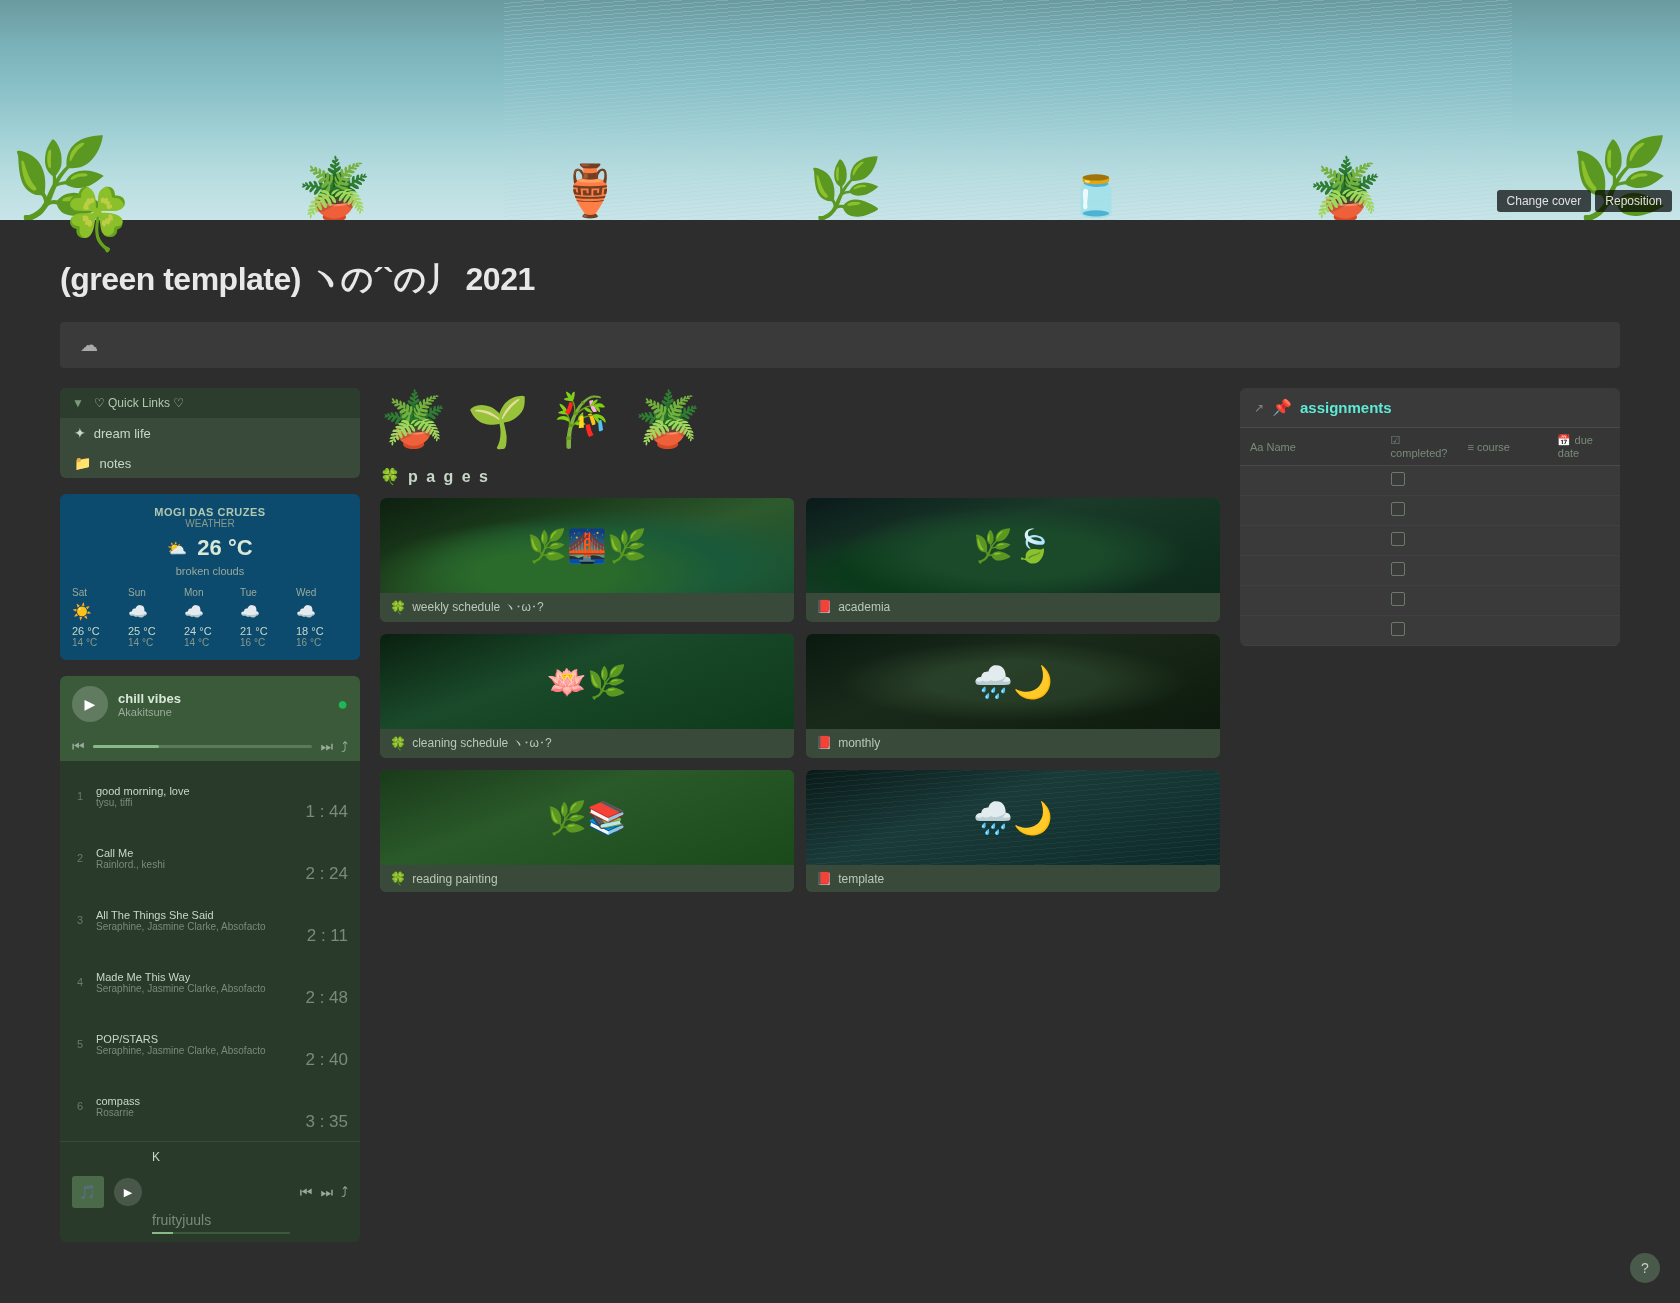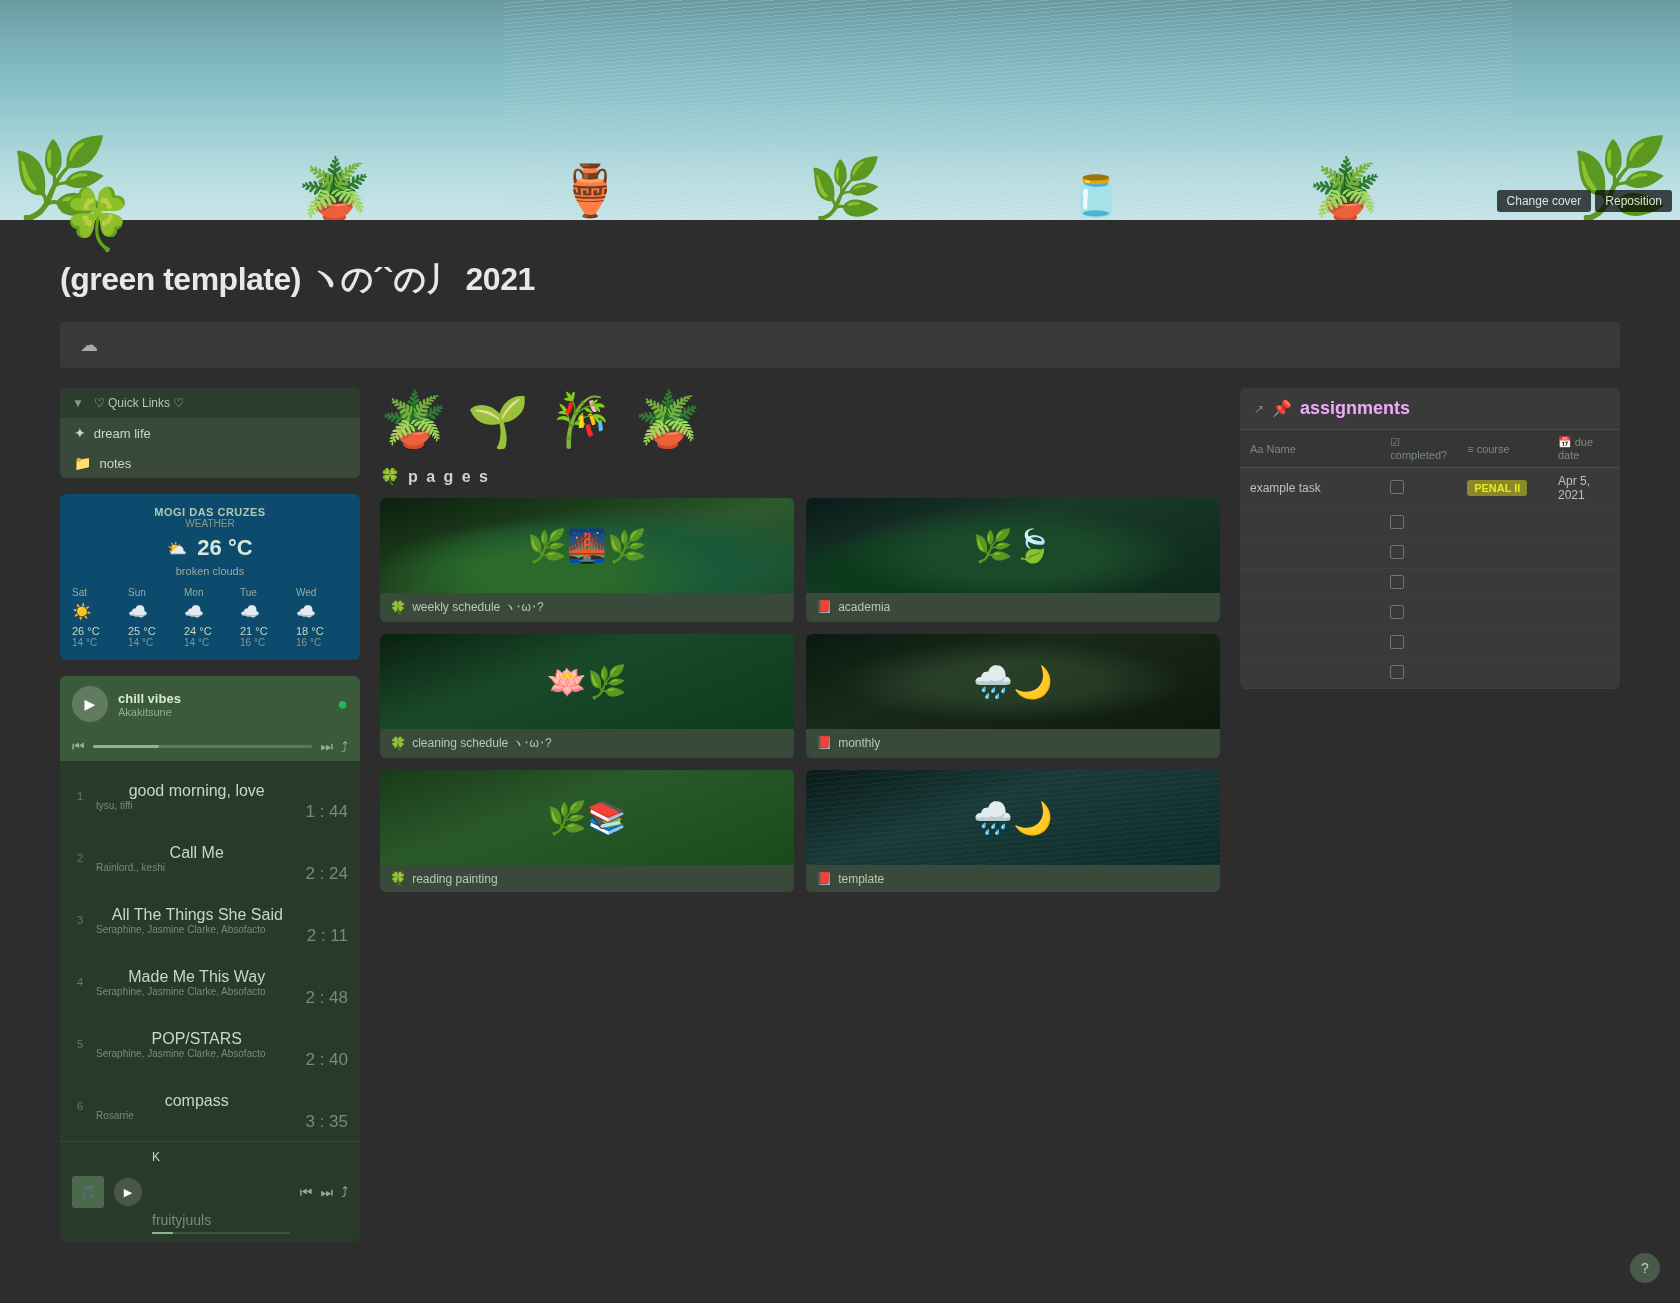--- a/index.html
+++ b/index.html
@@ -395,9 +395,9 @@
     .assignments-expand { color: #7a8a7a; font-size: 12px; cursor: pointer; }
     .assignments-title-icon { font-size: 16px; }
     .assignments-title {
-      font-size: 18px;
+      font-size: 15px;
       font-weight: 600;
-      color: #f0abfc;
+      color: #5eead4;
     }
 
     .assignments-table {

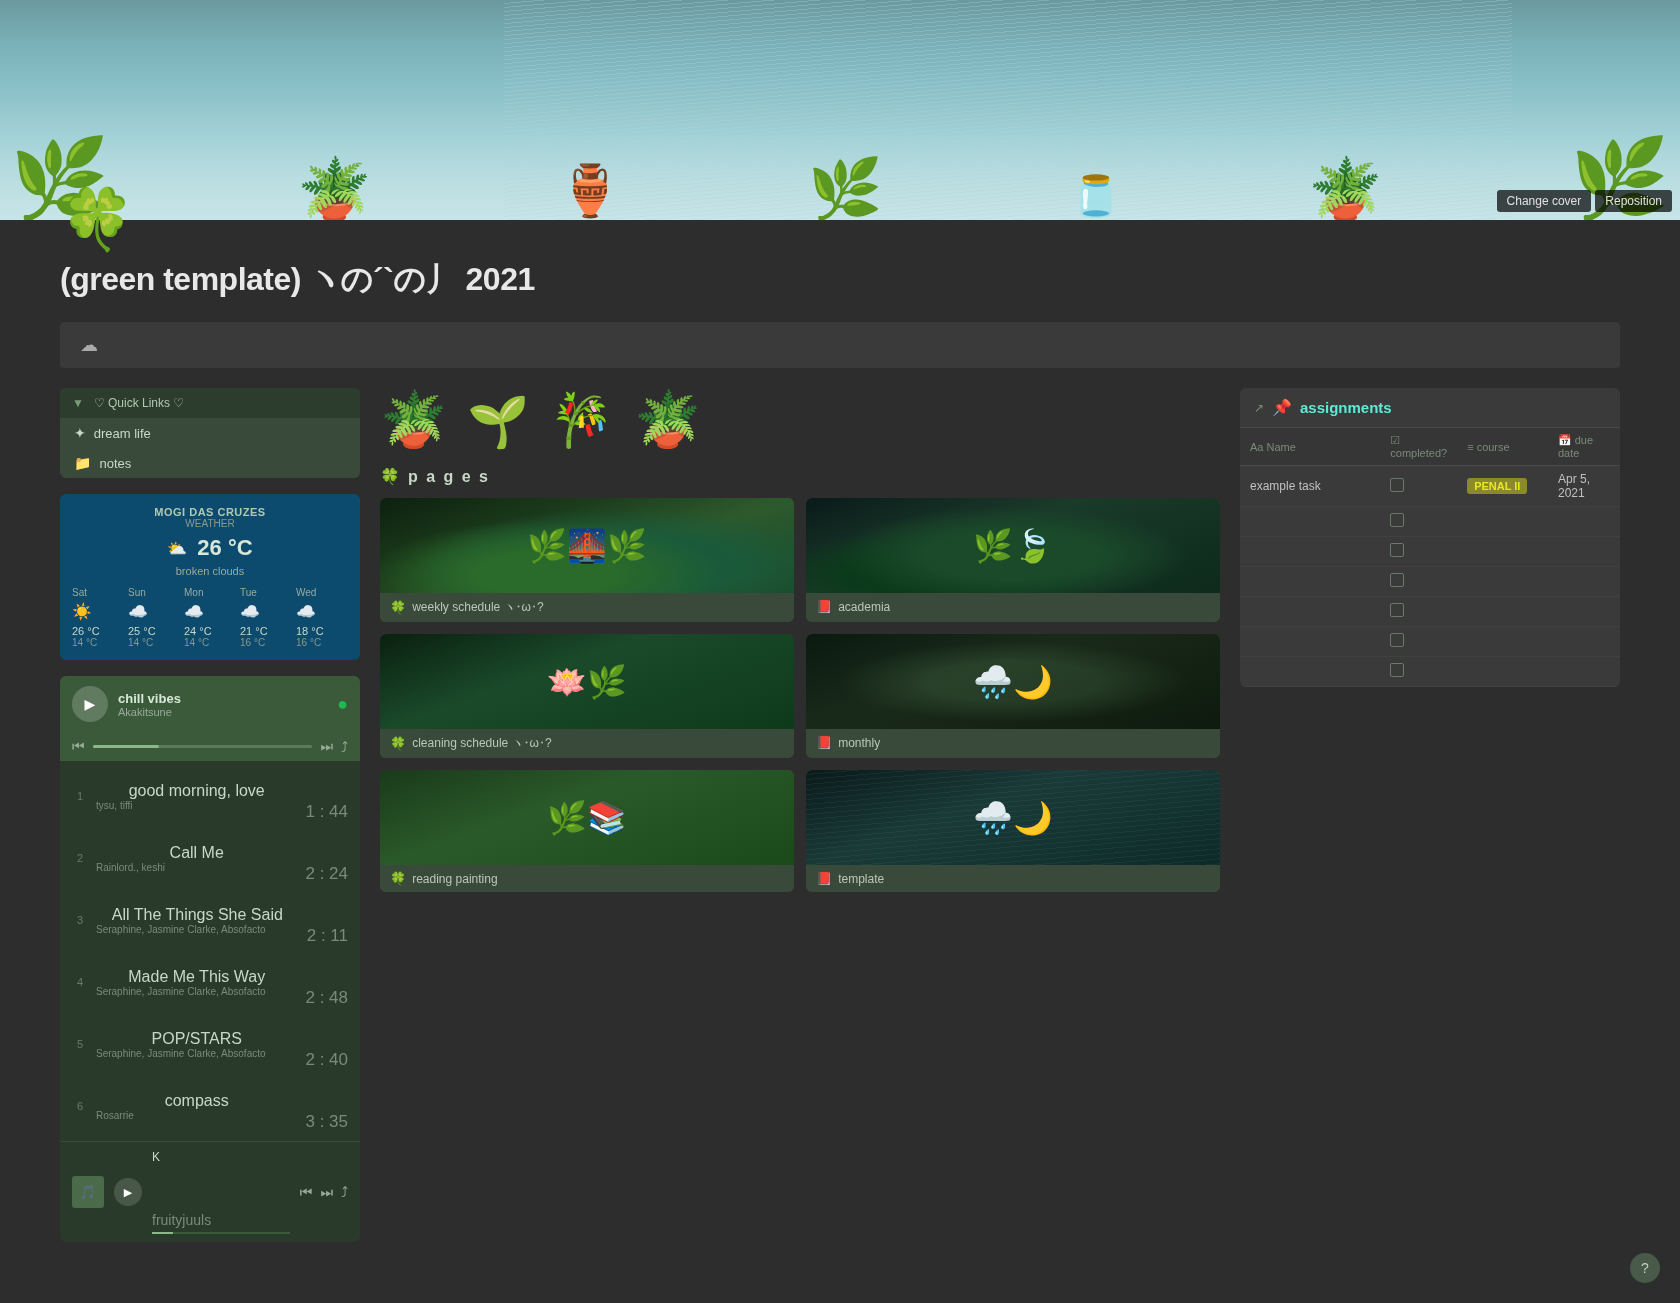--- a/index.html
+++ b/index.html
@@ -862,12 +862,6 @@
         </thead>
         <tbody>
           <tr>
-            <td>example task</td>
-            <td><span class="checkbox"></span></td>
-            <td><span class="course-badge">PENAL II</span></td>
-            <td>Apr 5, 2021</td>
-          </tr>
-          <tr>
             <td></td>
             <td><span class="checkbox"></span></td>
             <td></td>

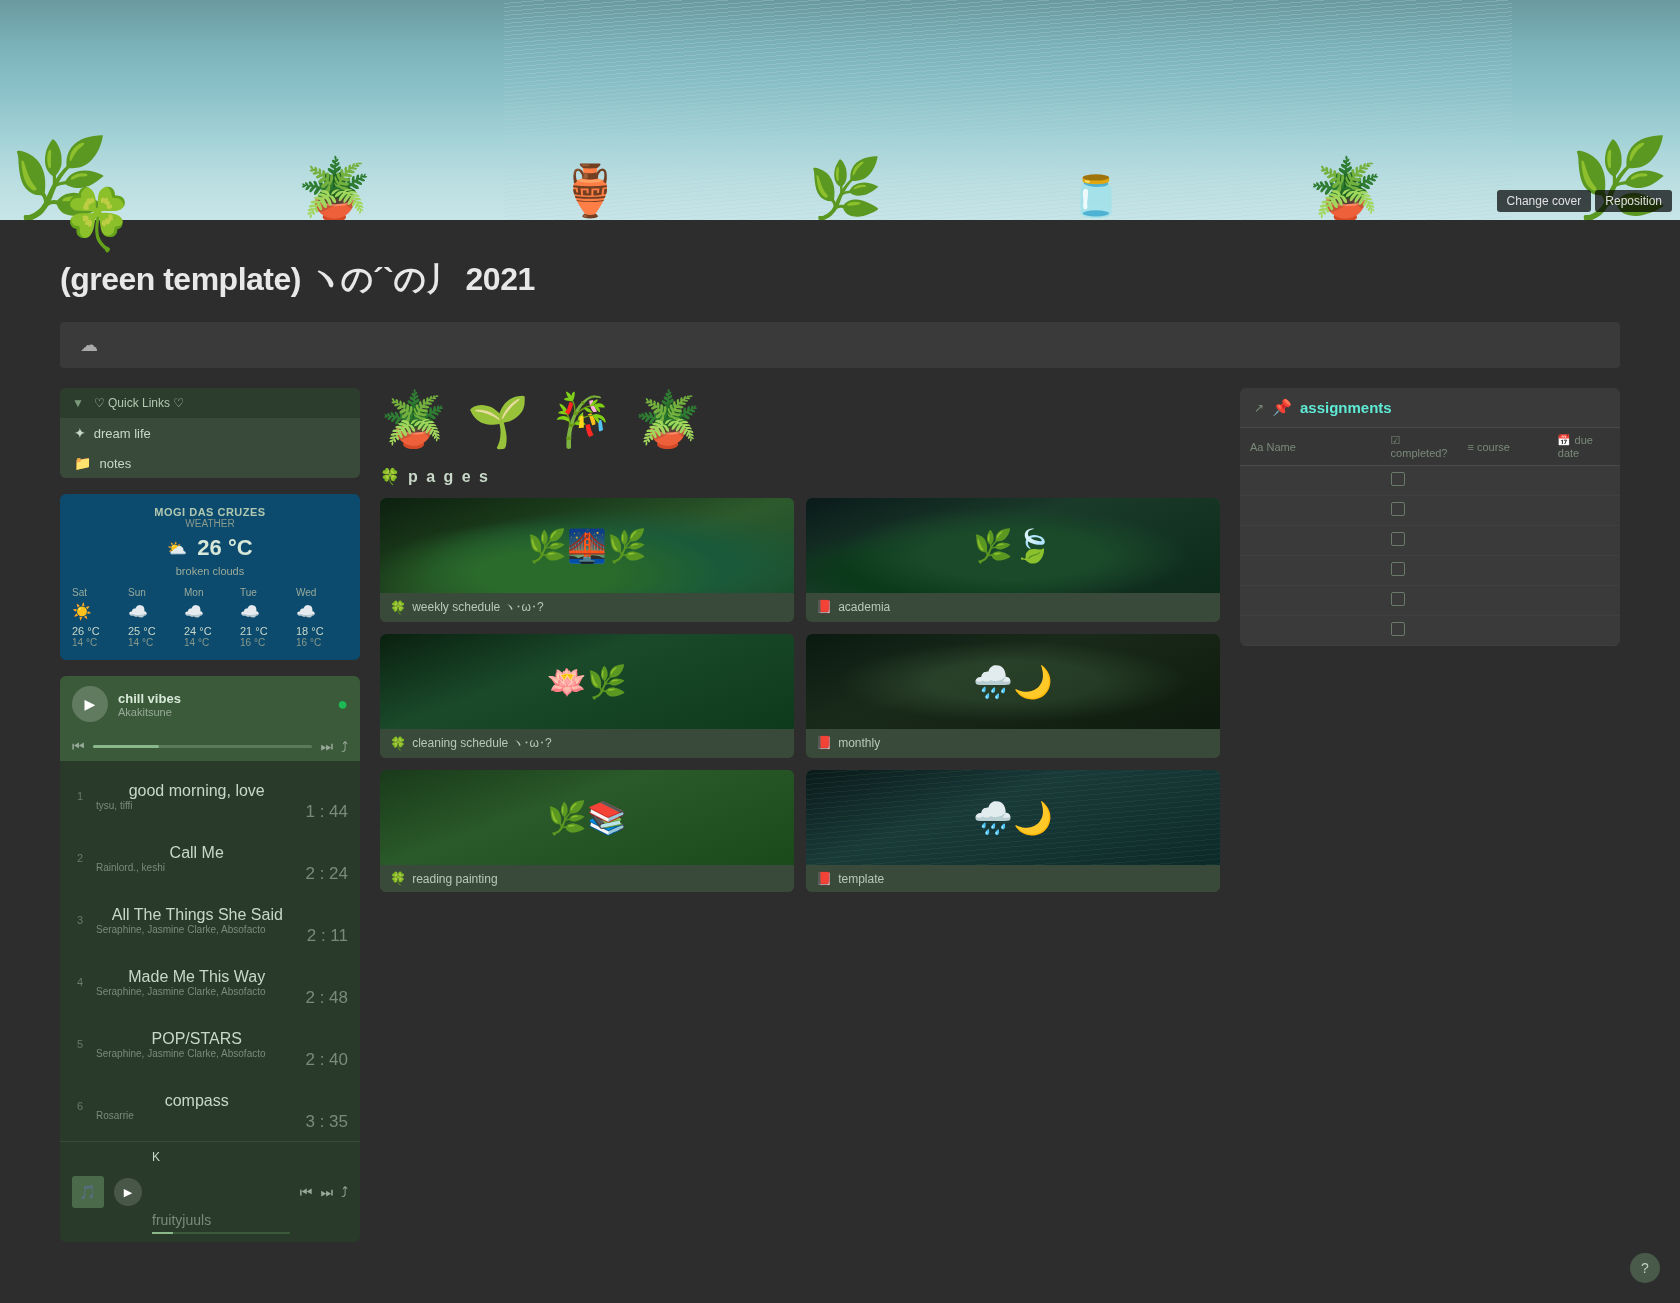--- a/index.html
+++ b/index.html
@@ -258,9 +258,8 @@
     }
     .track-info { flex: 1; }
     .track-name {
-      font-size: 16px;
+      font-size: 11px;
       color: #c8d8c8;
-      text-align: center;
     }
     .track-artists {
       font-size: 10px;

